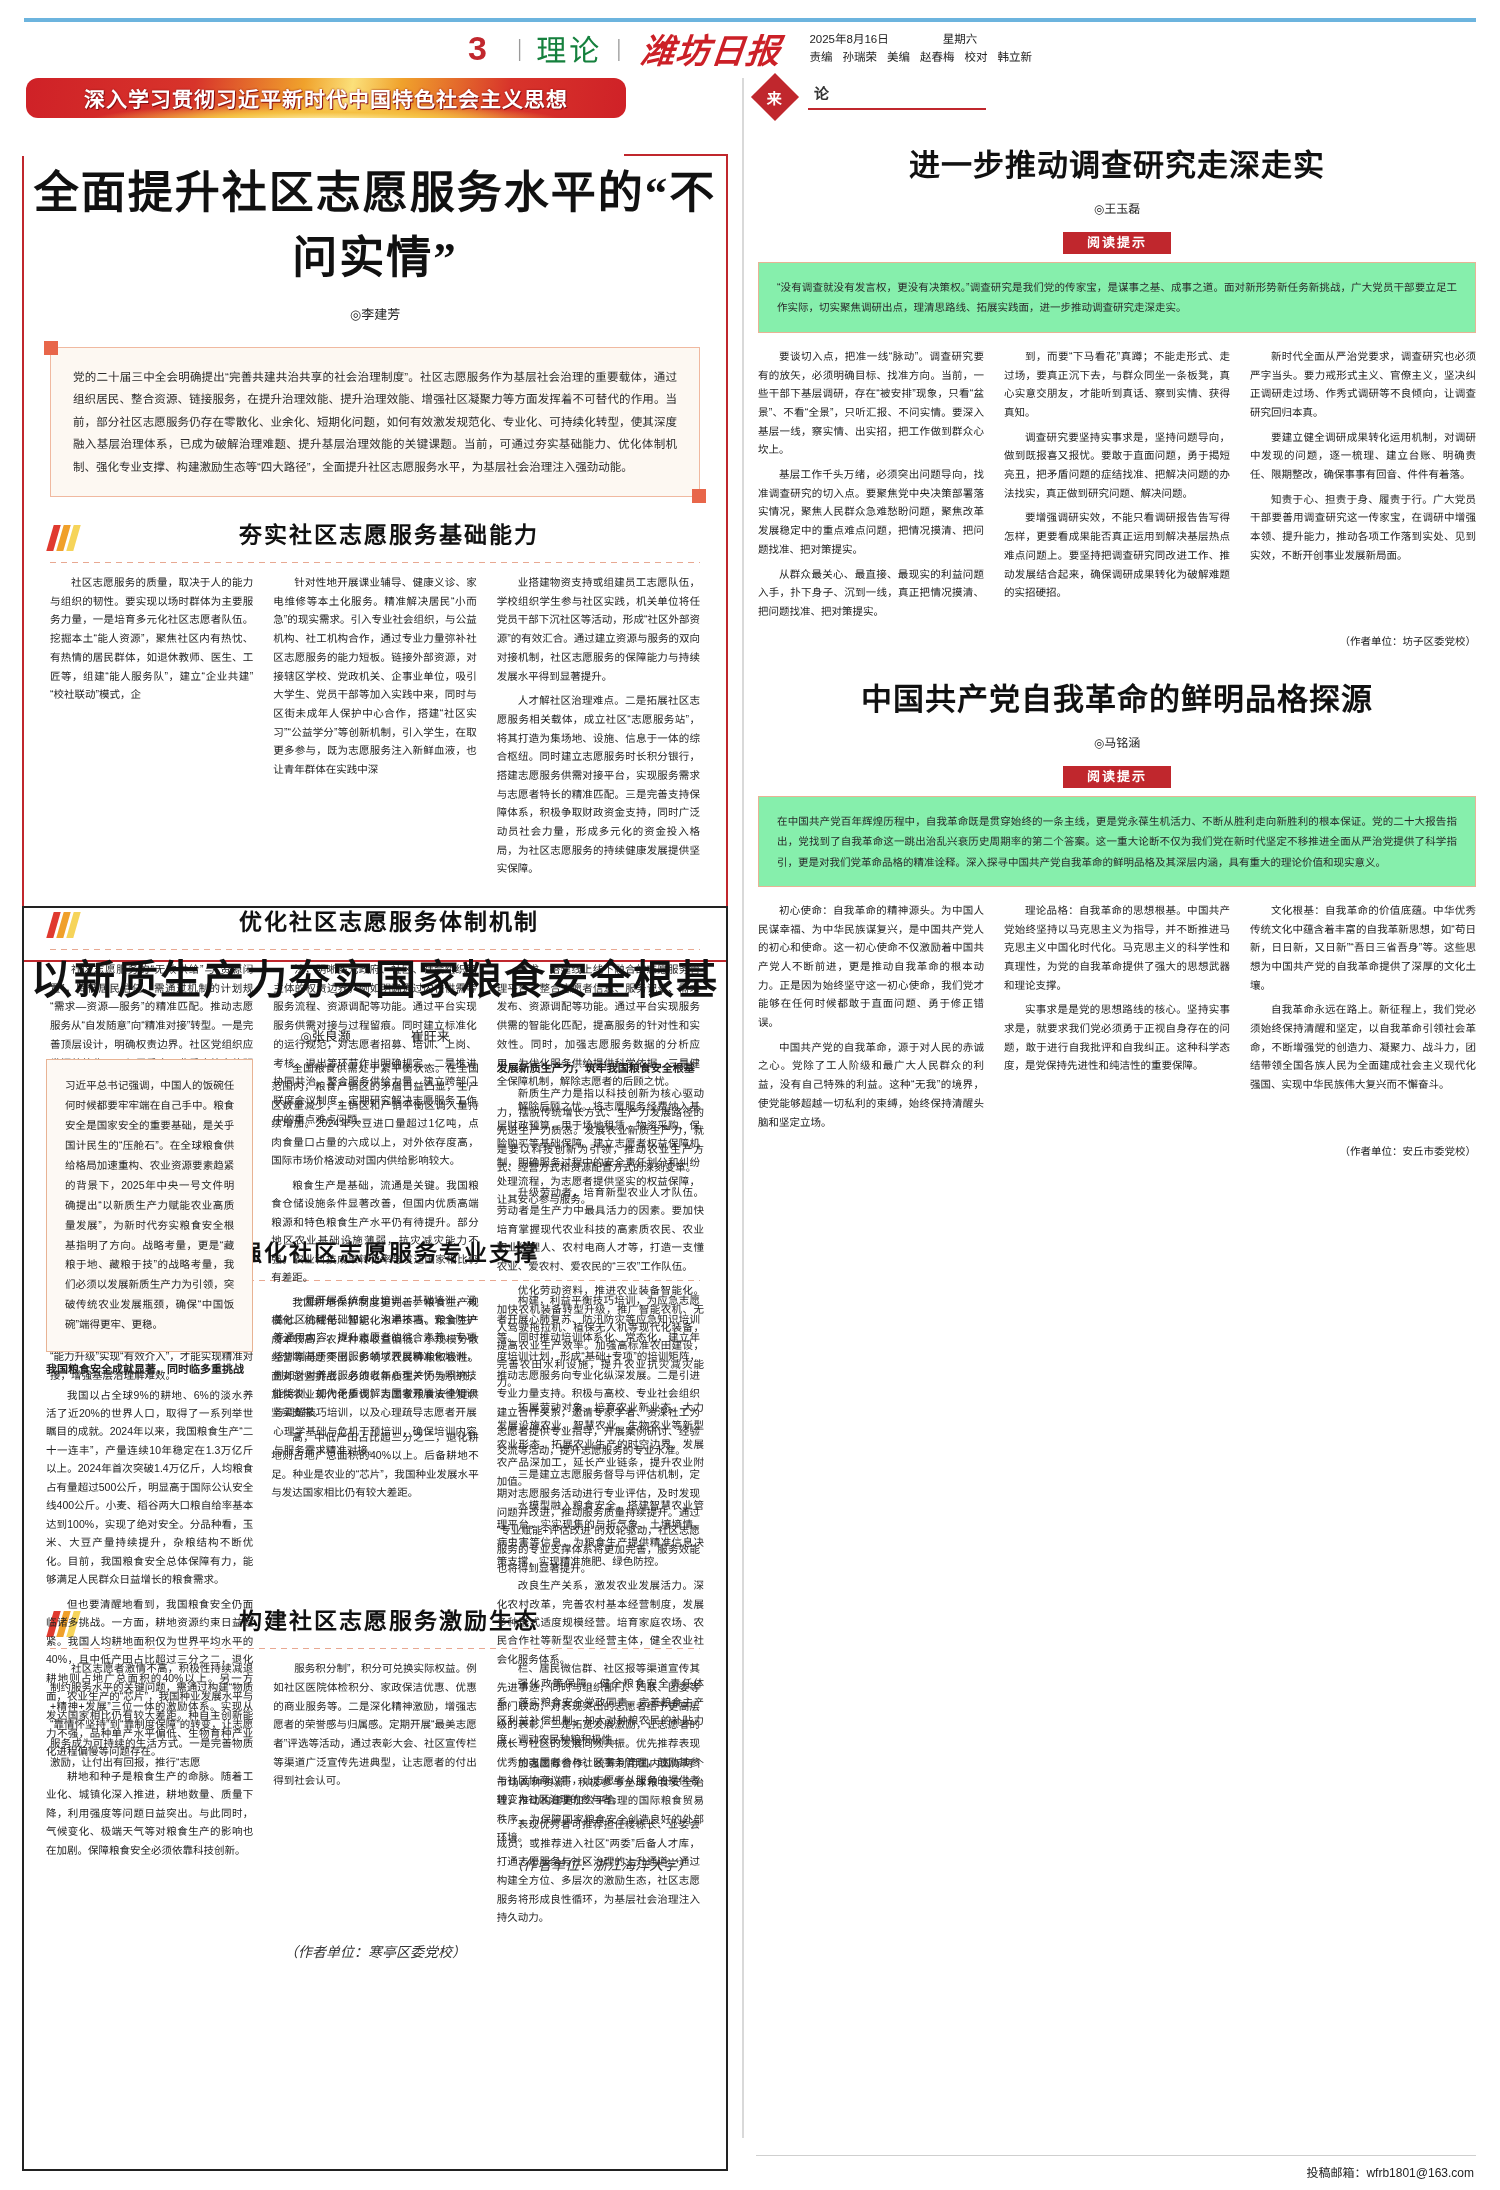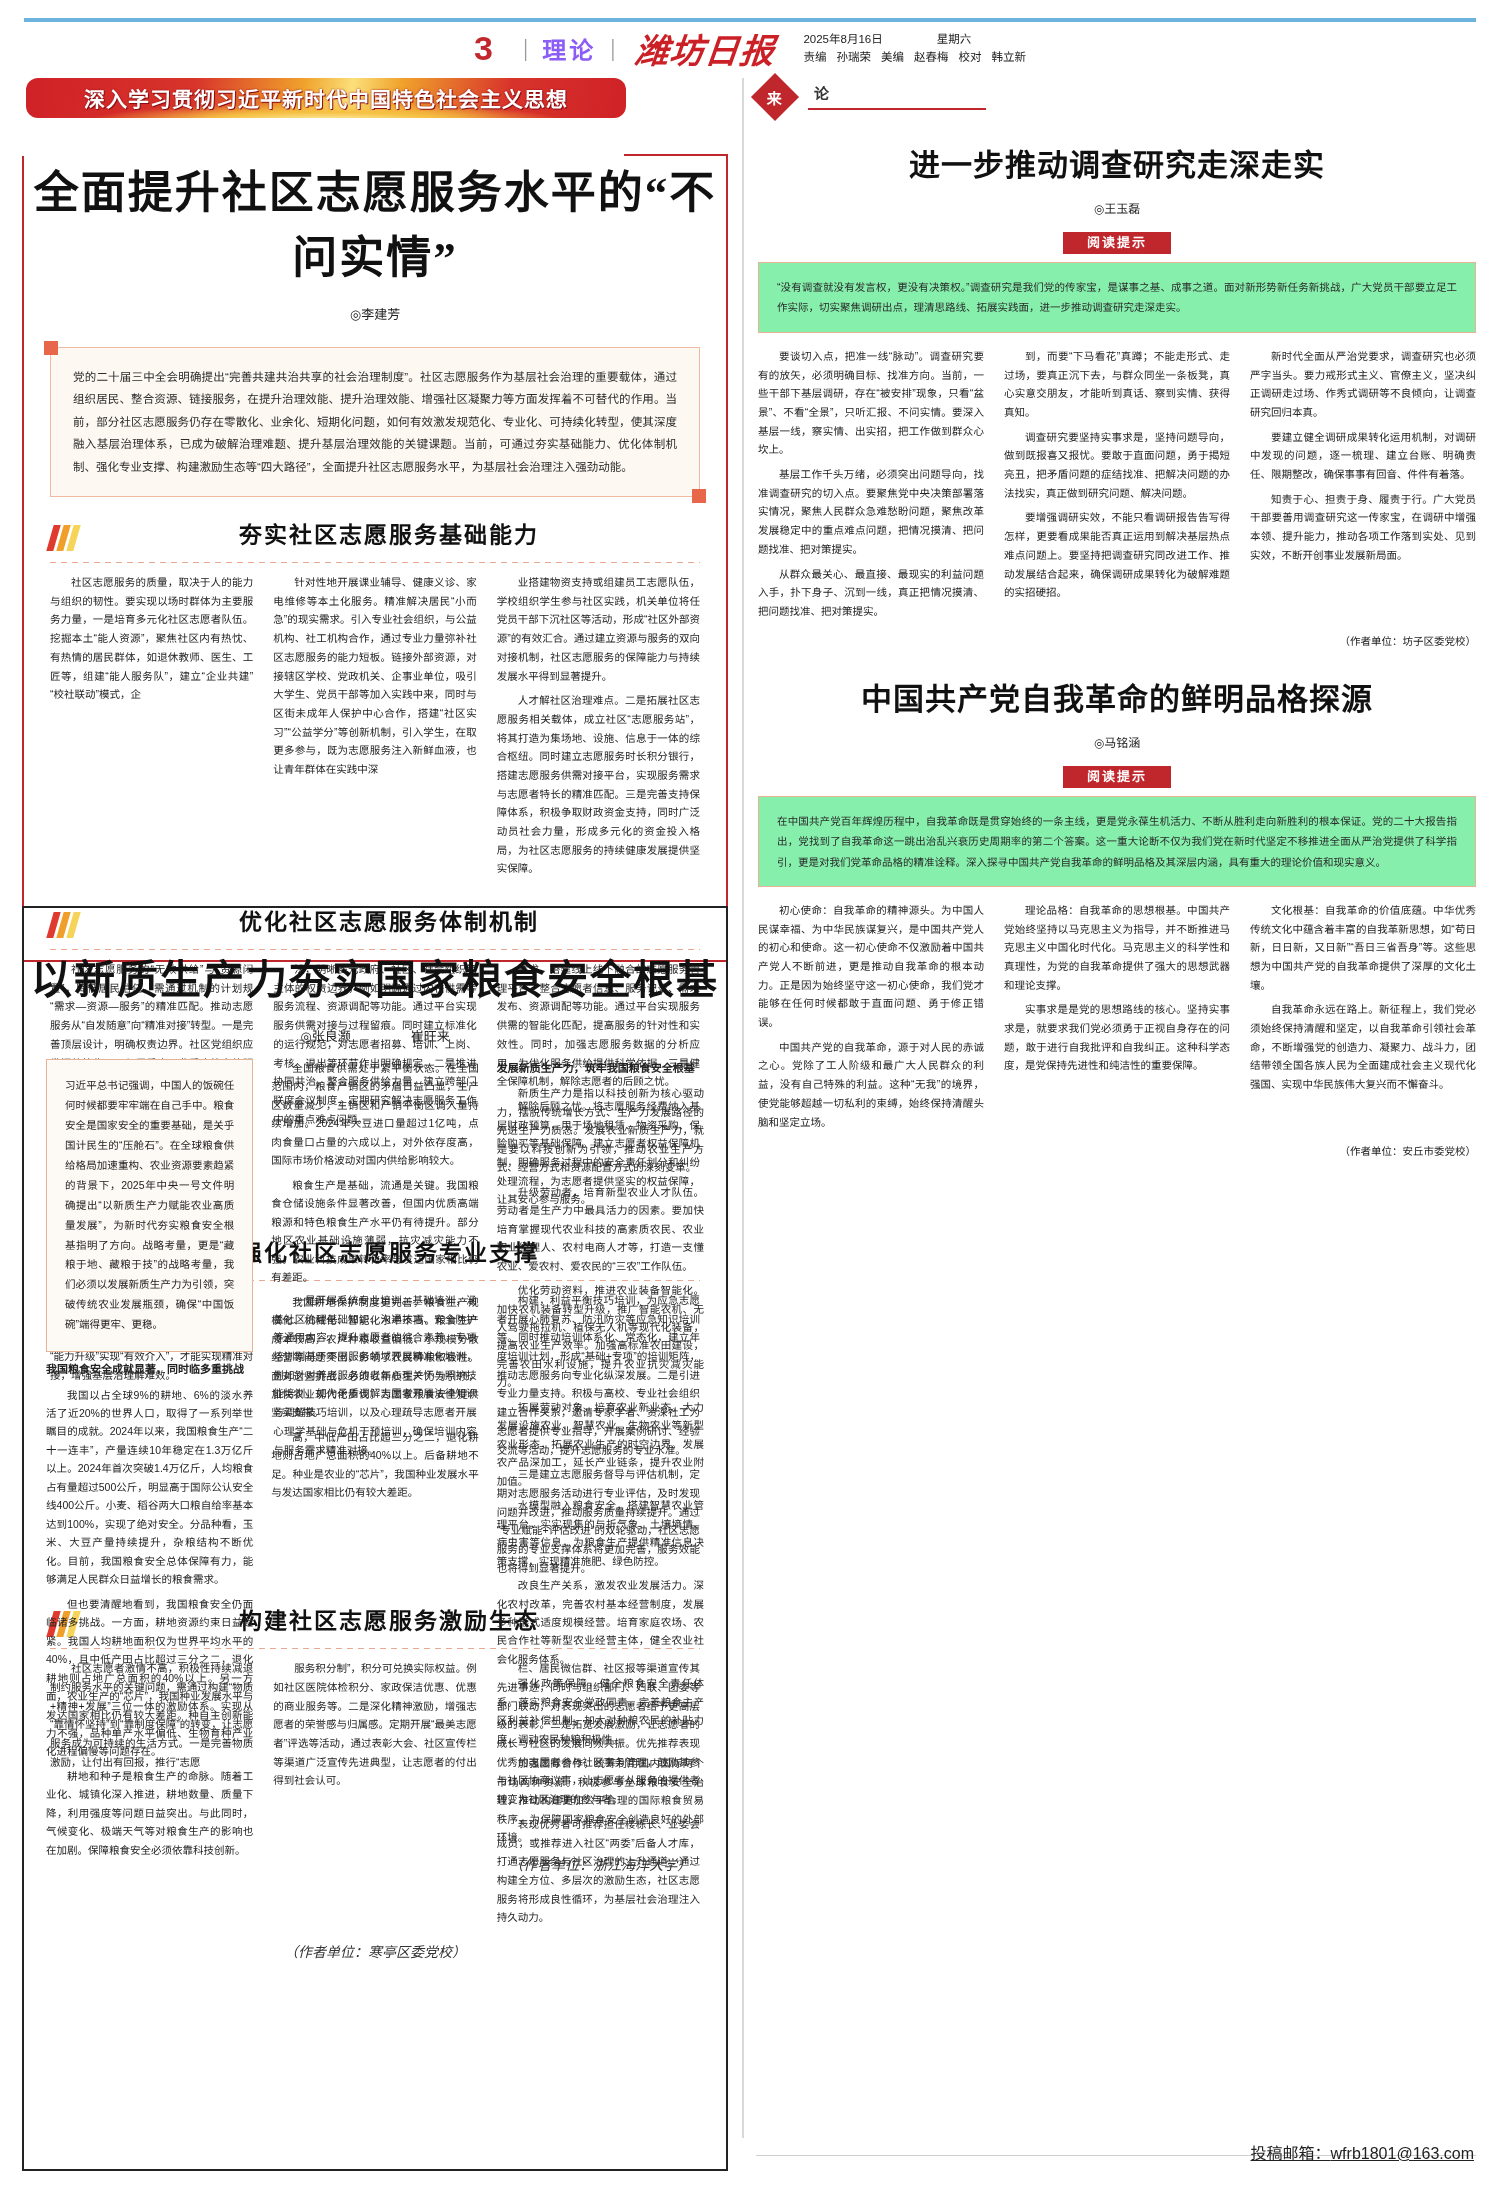--- a/index.html
+++ b/index.html
@@ -32,7 +32,7 @@
   }
   .mast-sep{color:#9a9a9a;font-size:26px;padding:0 14px;font-weight:300;}
   .mast-section{
-    font-size:24px;font-weight:bold;letter-spacing:3px;color:#8b5cf6;
+    font-size:30px;font-weight:normal;letter-spacing:3px;color:#15803d;
     font-family:"Liberation Serif","DejaVu Serif",serif;
   }
   .mast-logo{

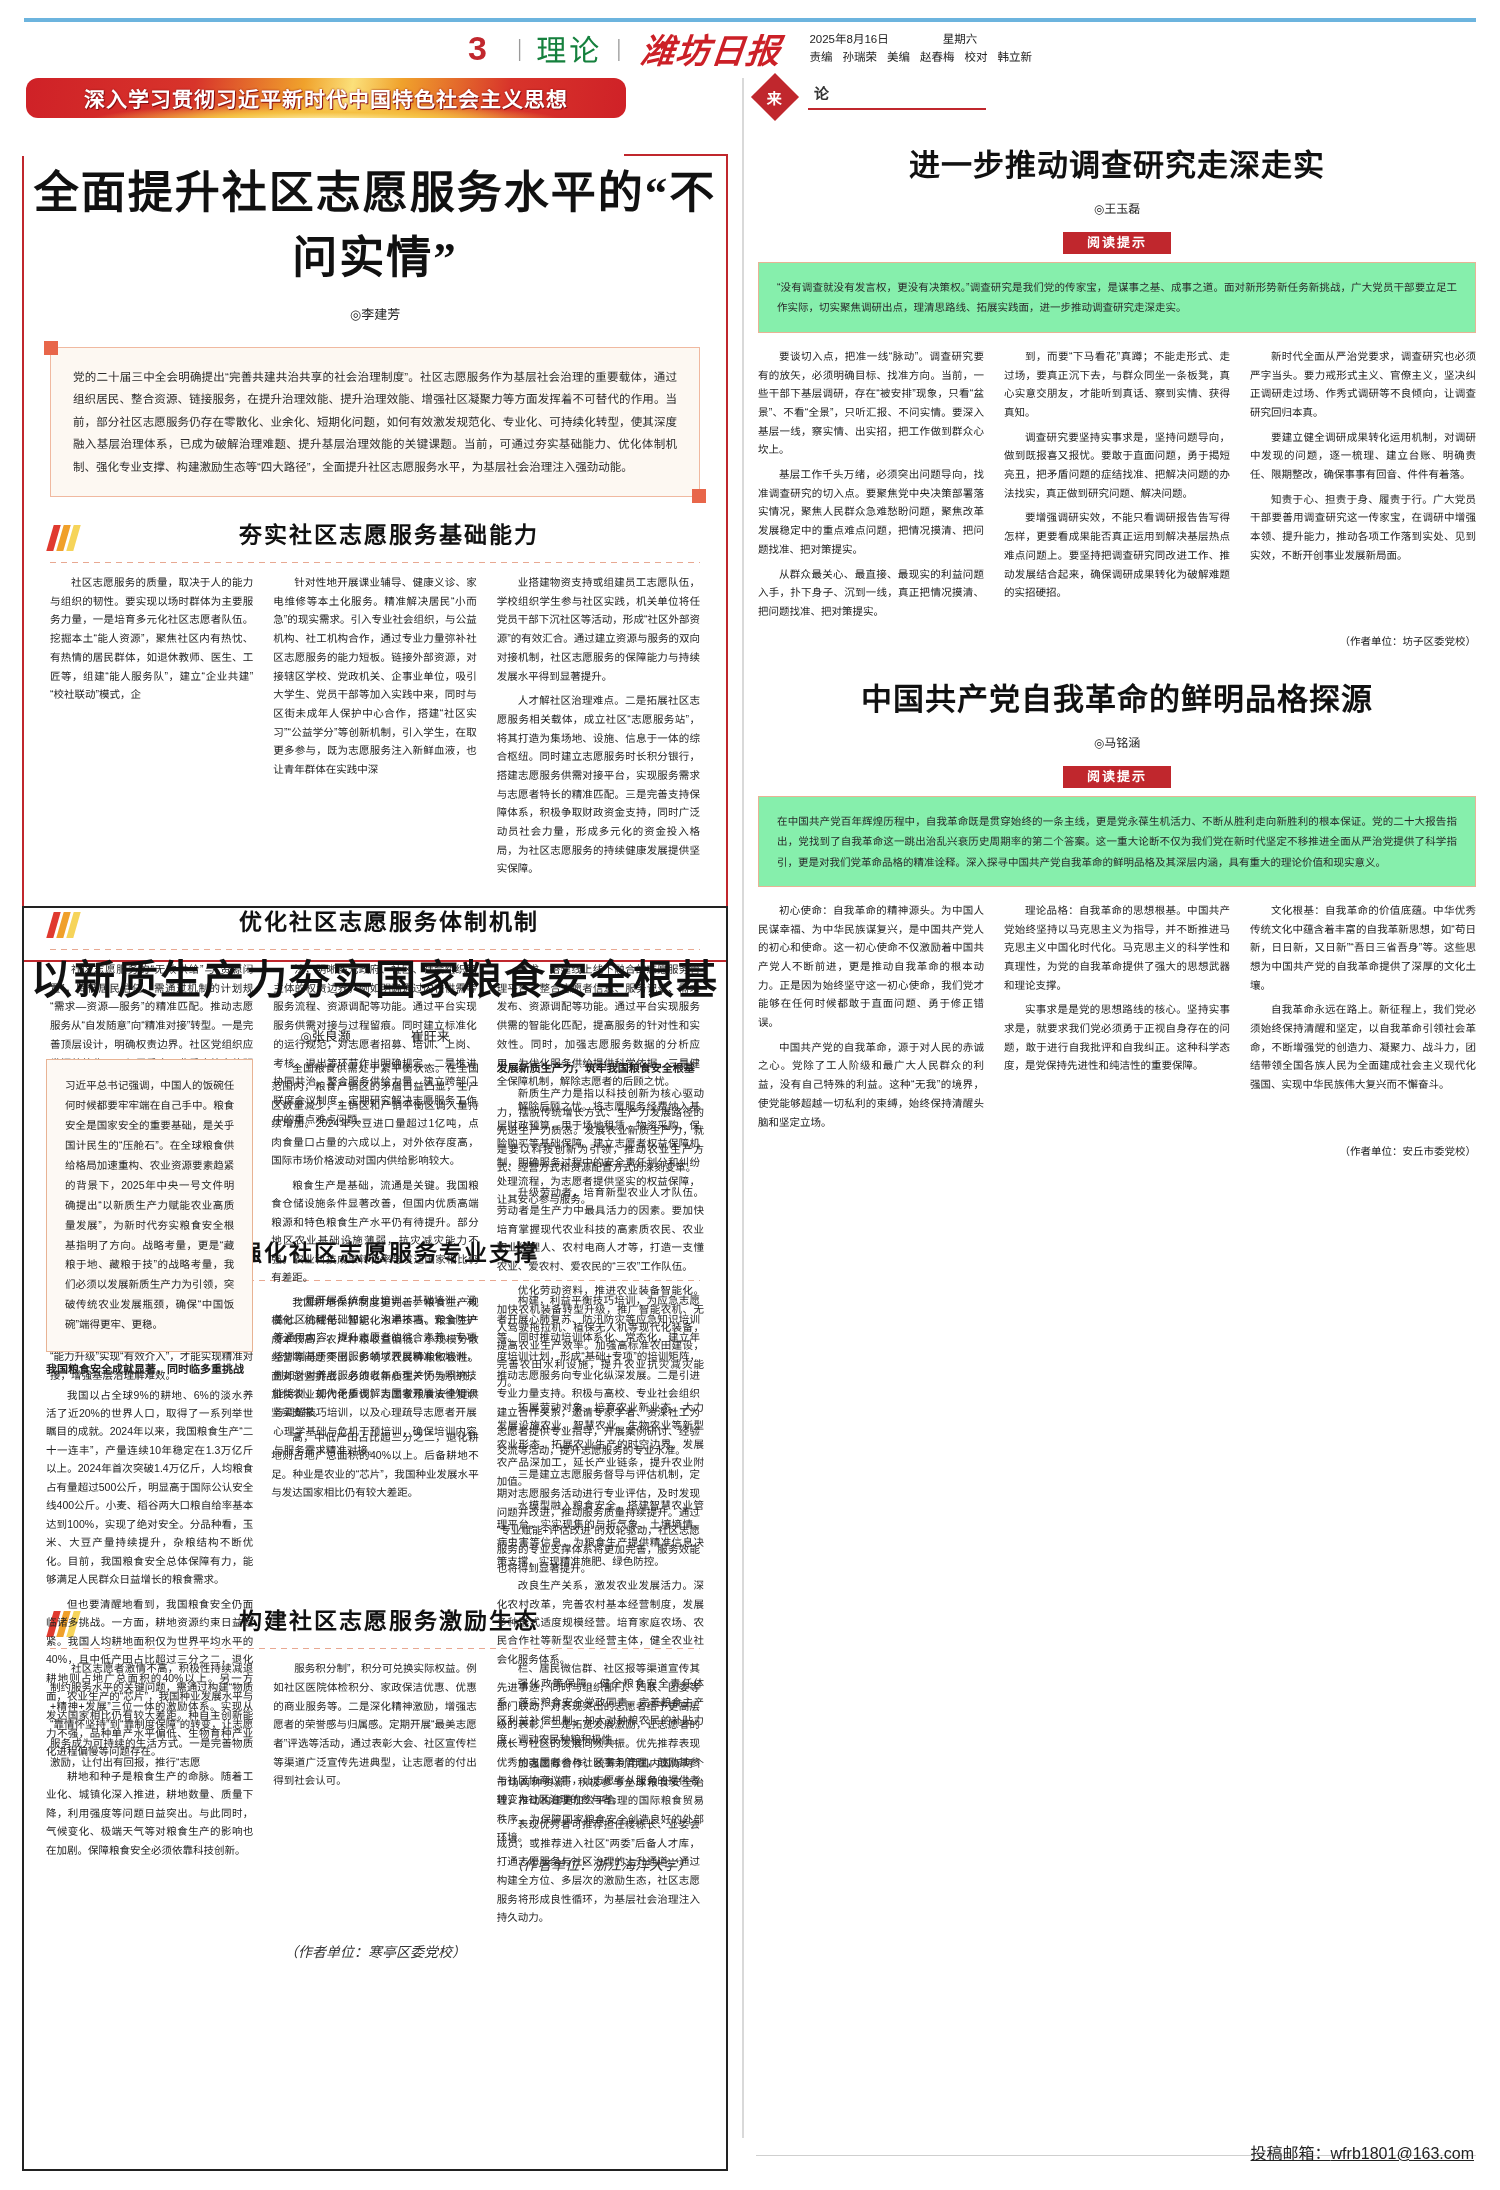--- a/index.html
+++ b/index.html
@@ -215,10 +215,9 @@
 
   
   .footer-mail{
-    position:absolute;right:26px;bottom:26px;
-    font-size:16px;color:#222;
-    font-family:"Liberation Sans","DejaVu Sans",sans-serif;
-    text-decoration:underline;
+    position:absolute;right:26px;bottom:10px;
+    font-size:12px;color:#222;
+    font-family:"Liberation Sans","DejaVu Sans",sans-serif;
   }
   .hrule-bottom{
     position:absolute;left:756px;right:24px;bottom:34px;height:1px;background:#cfcfcf;

